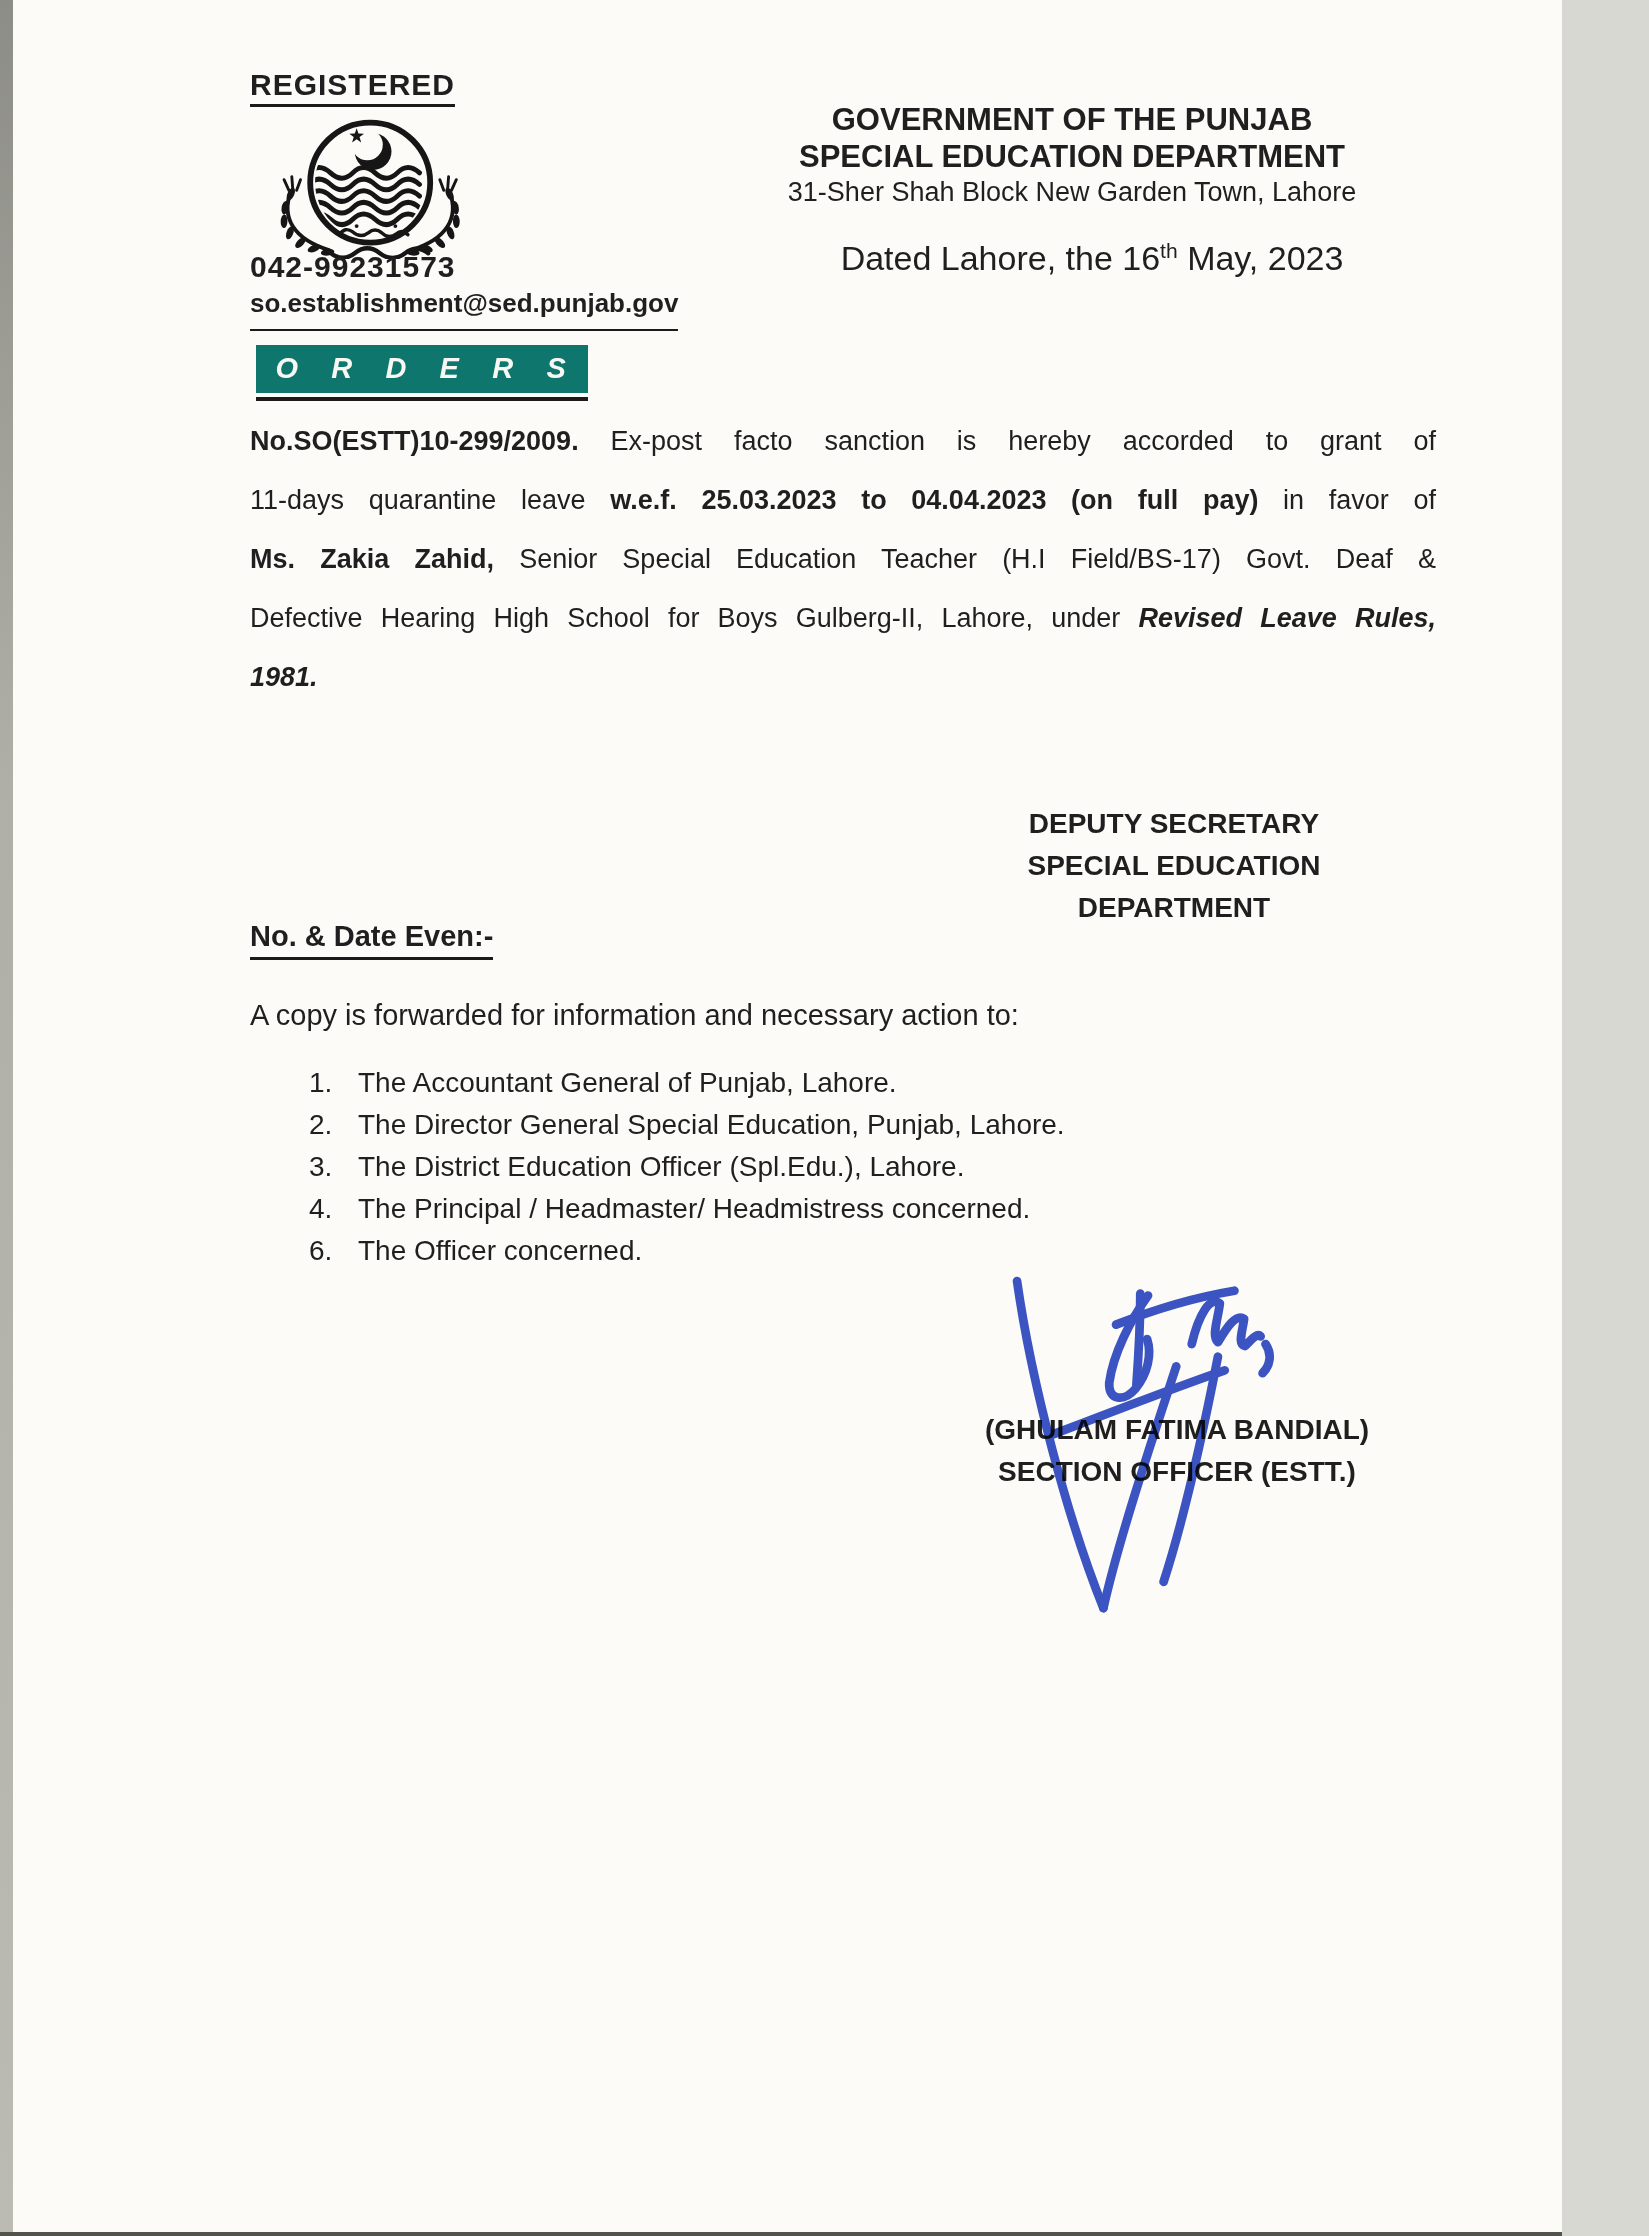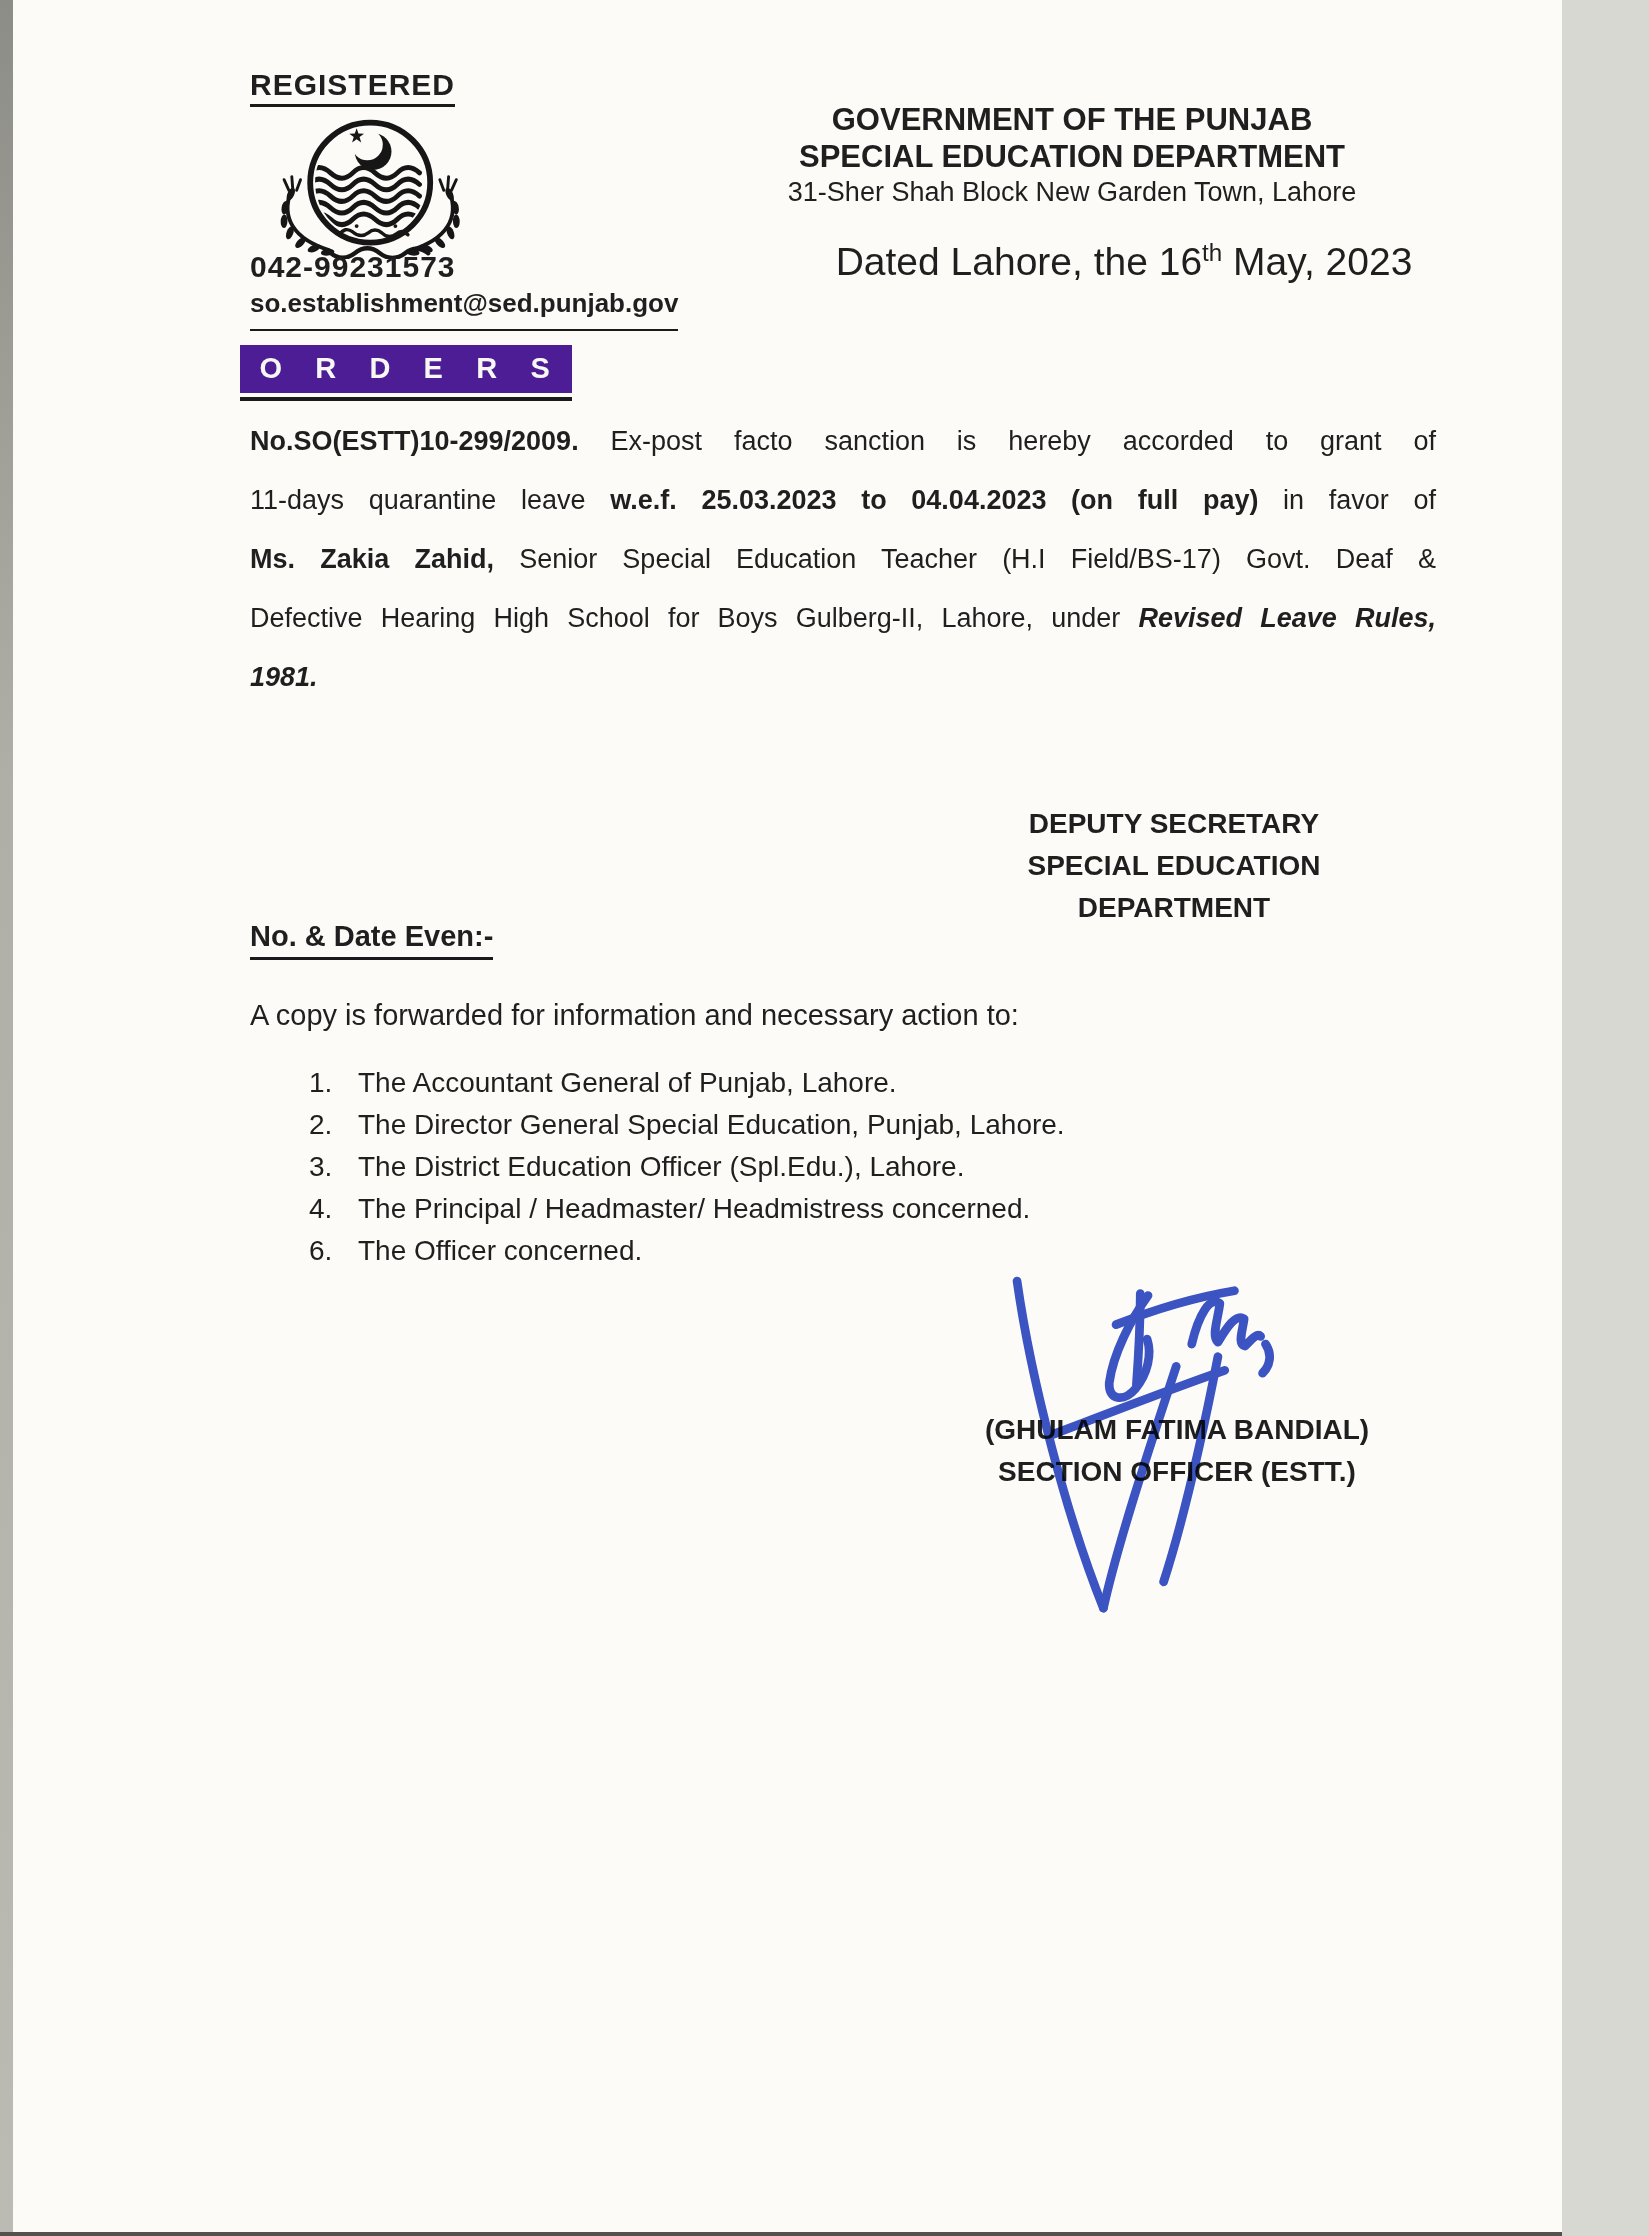--- a/index.html
+++ b/index.html
@@ -24,7 +24,7 @@
   .dept-l1,.dept-l2{font-size:31px;font-weight:bold;line-height:37px;}
   .dept-addr{font-size:27px;line-height:35px;}
 
-  .dateline{position:absolute;left:828px;top:239px;width:592px;text-align:center;font-size:39px;}
+  .dateline{position:absolute;left:796px;top:239px;width:592px;text-align:center;font-size:34px;}
   .dateline sup{font-size:0.62em;}
 
   .orders-box{position:absolute;left:240px;top:345px;background:#4c1d95;color:#f7f7f3;

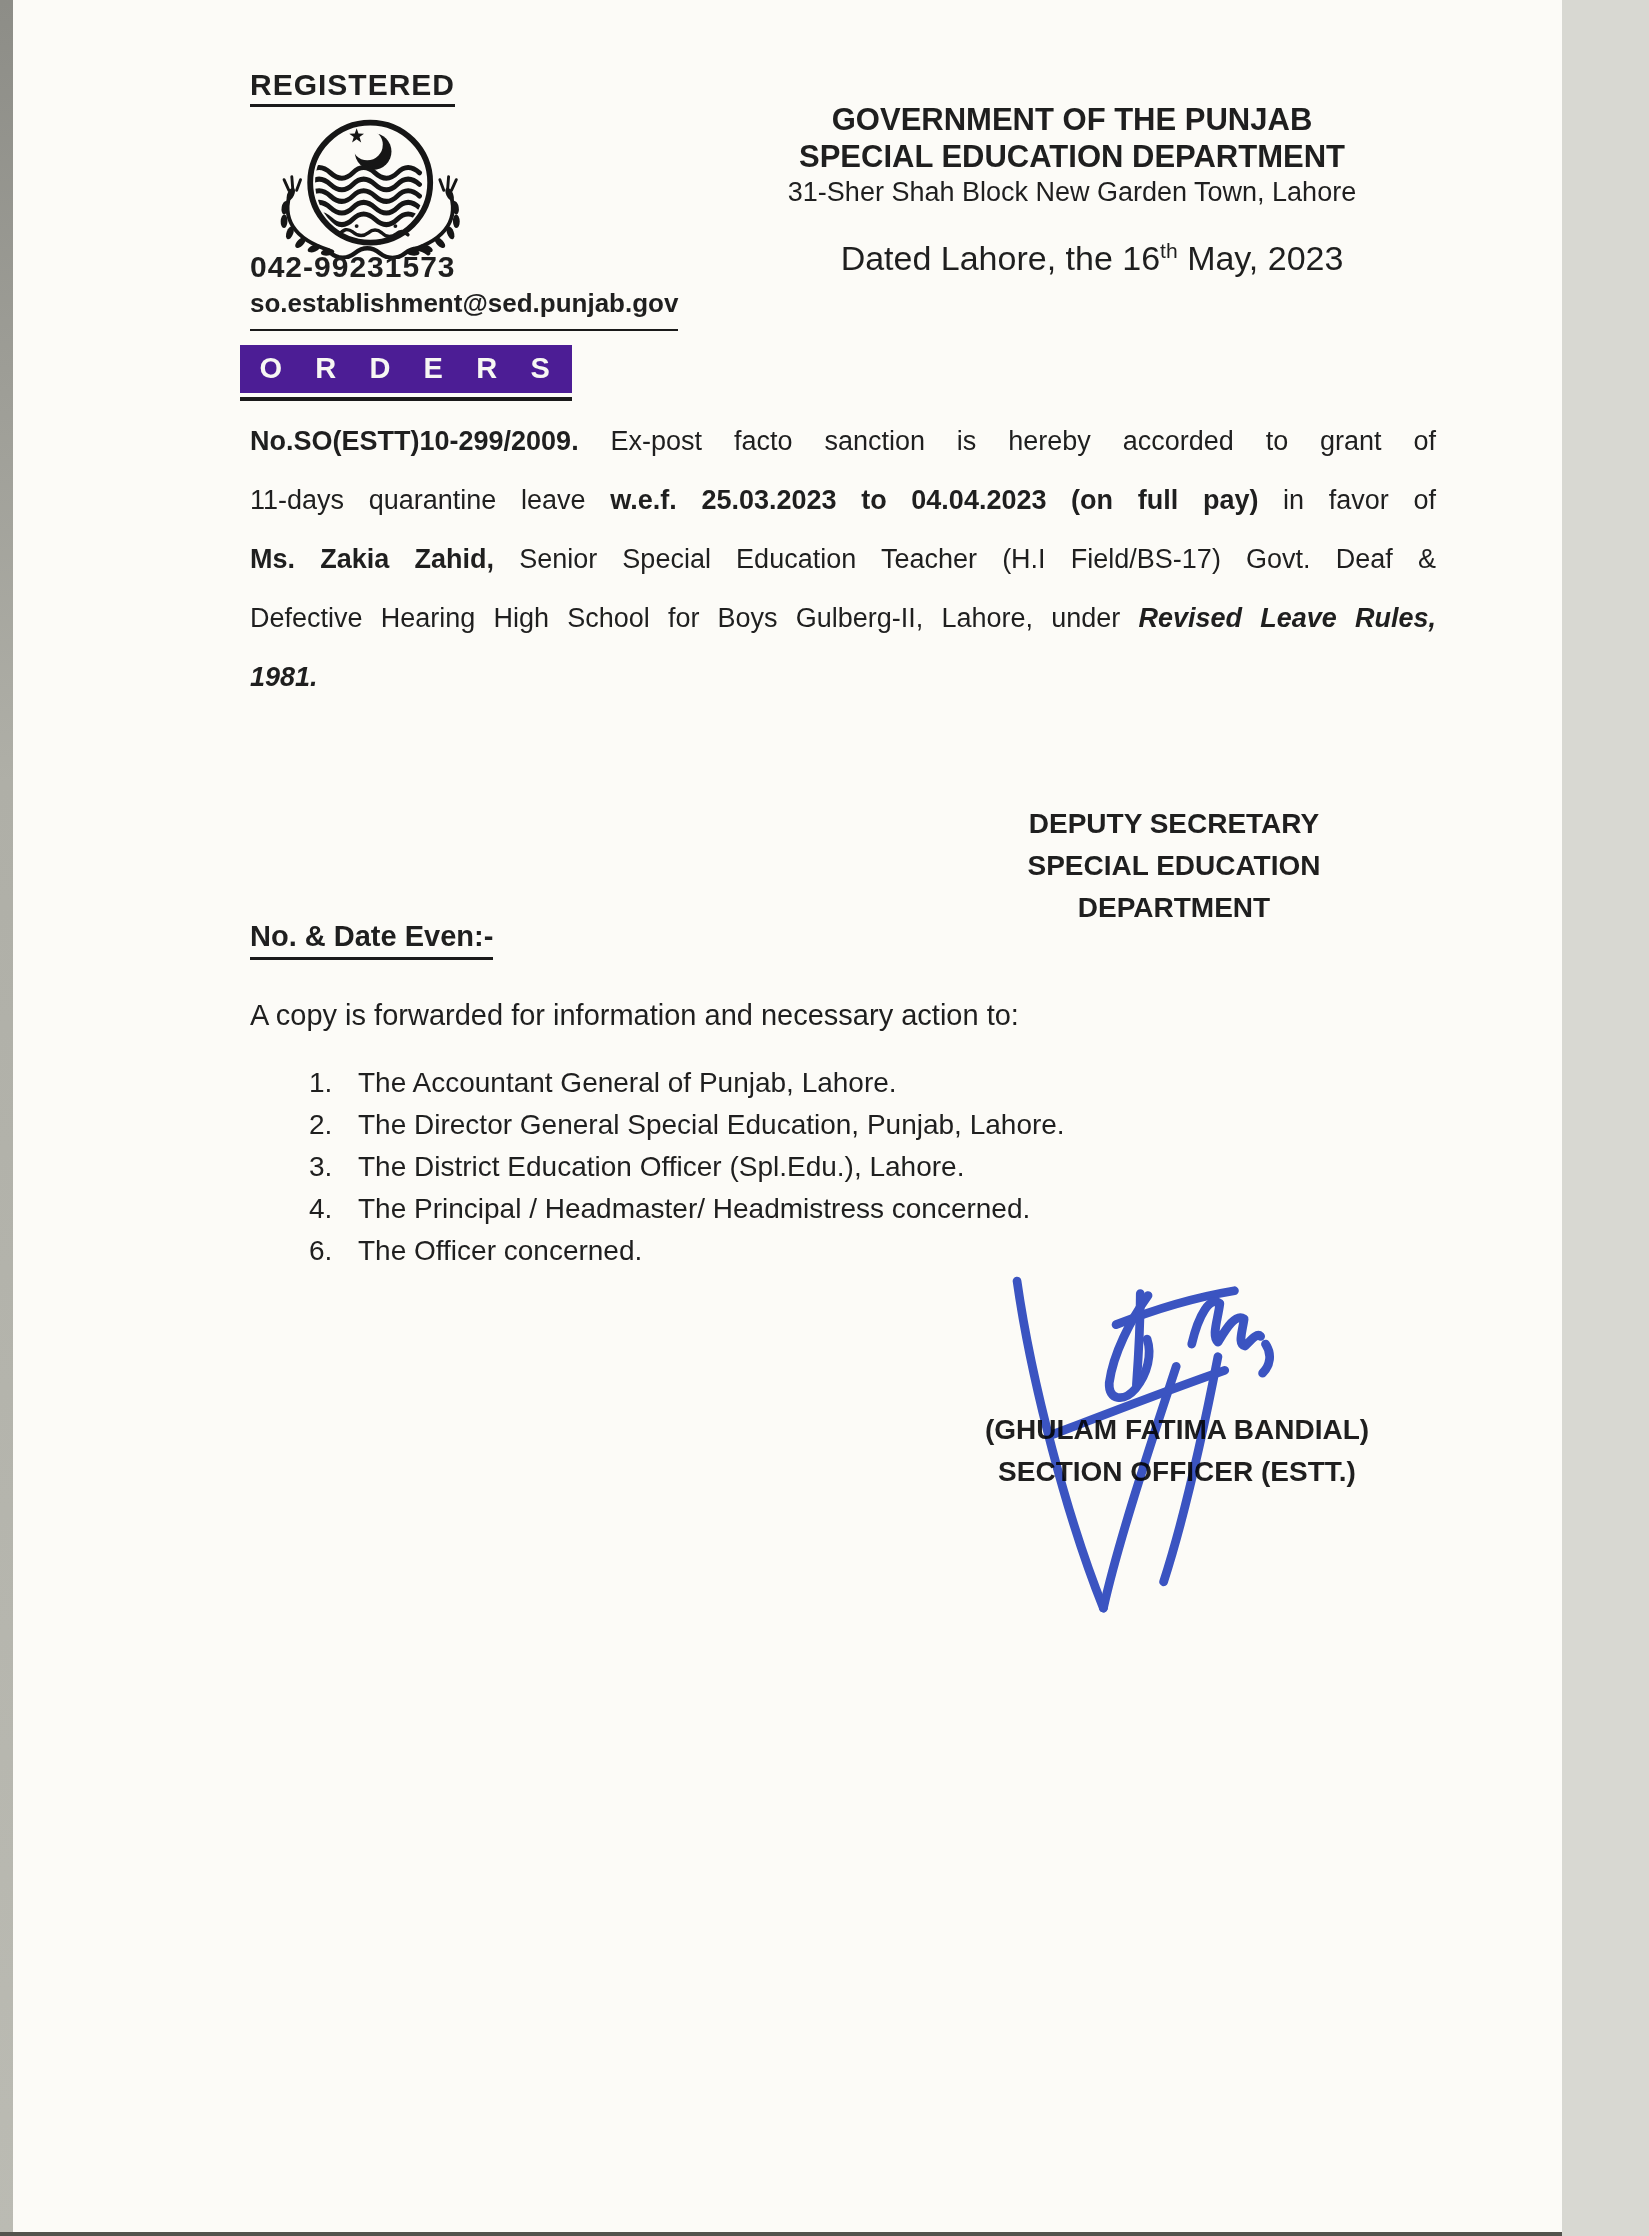--- a/index.html
+++ b/index.html
@@ -27,8 +27,8 @@
   .dateline{position:absolute;left:796px;top:239px;width:592px;text-align:center;font-size:34px;}
   .dateline sup{font-size:0.62em;}
 
-  .orders-box{position:absolute;left:240px;top:345px;background:#4c1d95;color:#f7f7f3;
-              font-size:29px;font-weight:bold;letter-spacing:12.6px;
+  .orders-box{position:absolute;left:256px;top:345px;background:#0f766e;color:#f7f7f3;
+              font-size:29px;font-weight:bold;font-style:italic;letter-spacing:12.6px;
               padding:6.8px 9.7px 8.7px 19.4px;}
   .orders-box::after{content:"";position:absolute;left:0;right:0;bottom:-7.8px;height:3.9px;background:#1a1a1a;}
 

